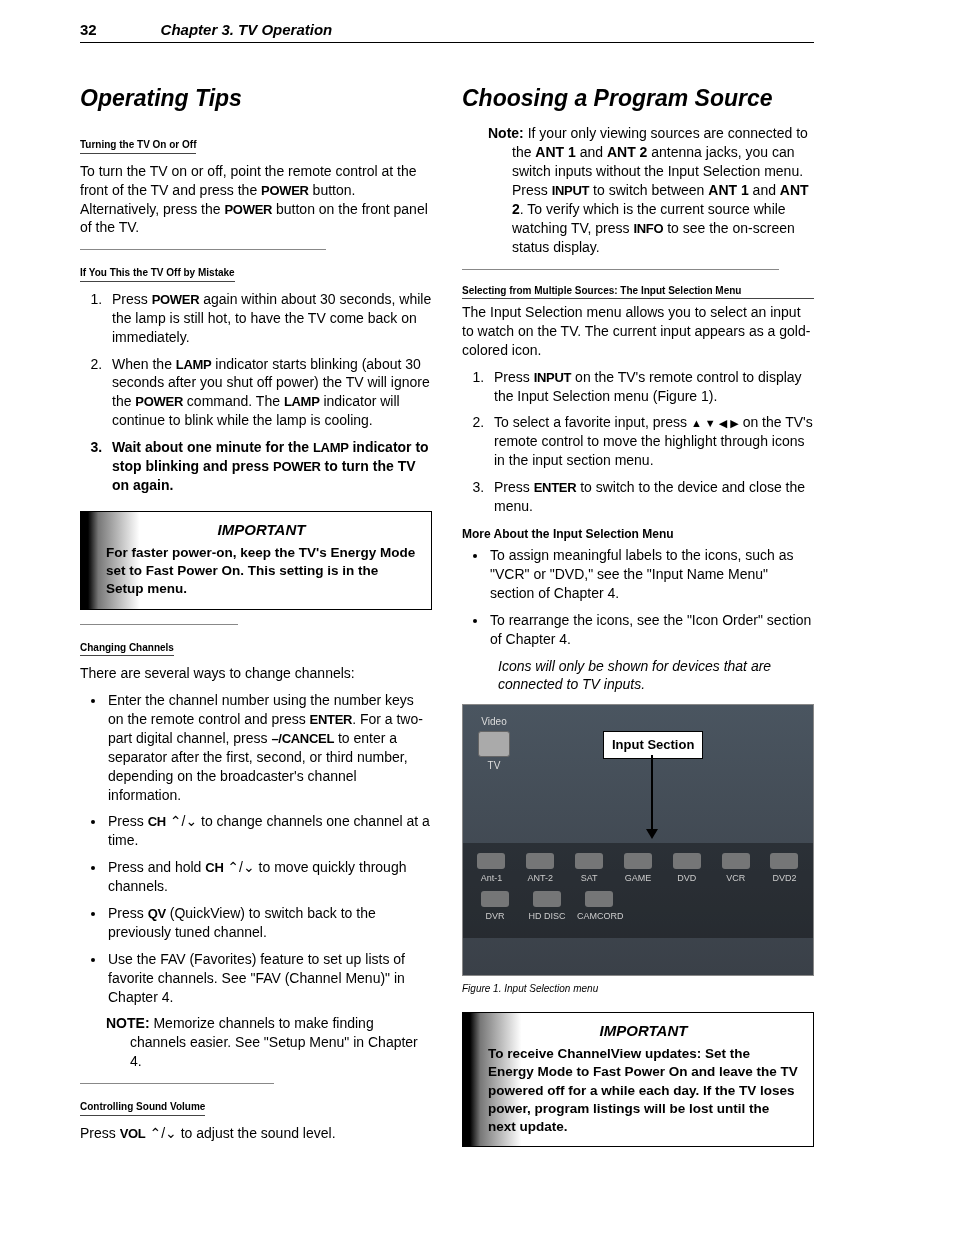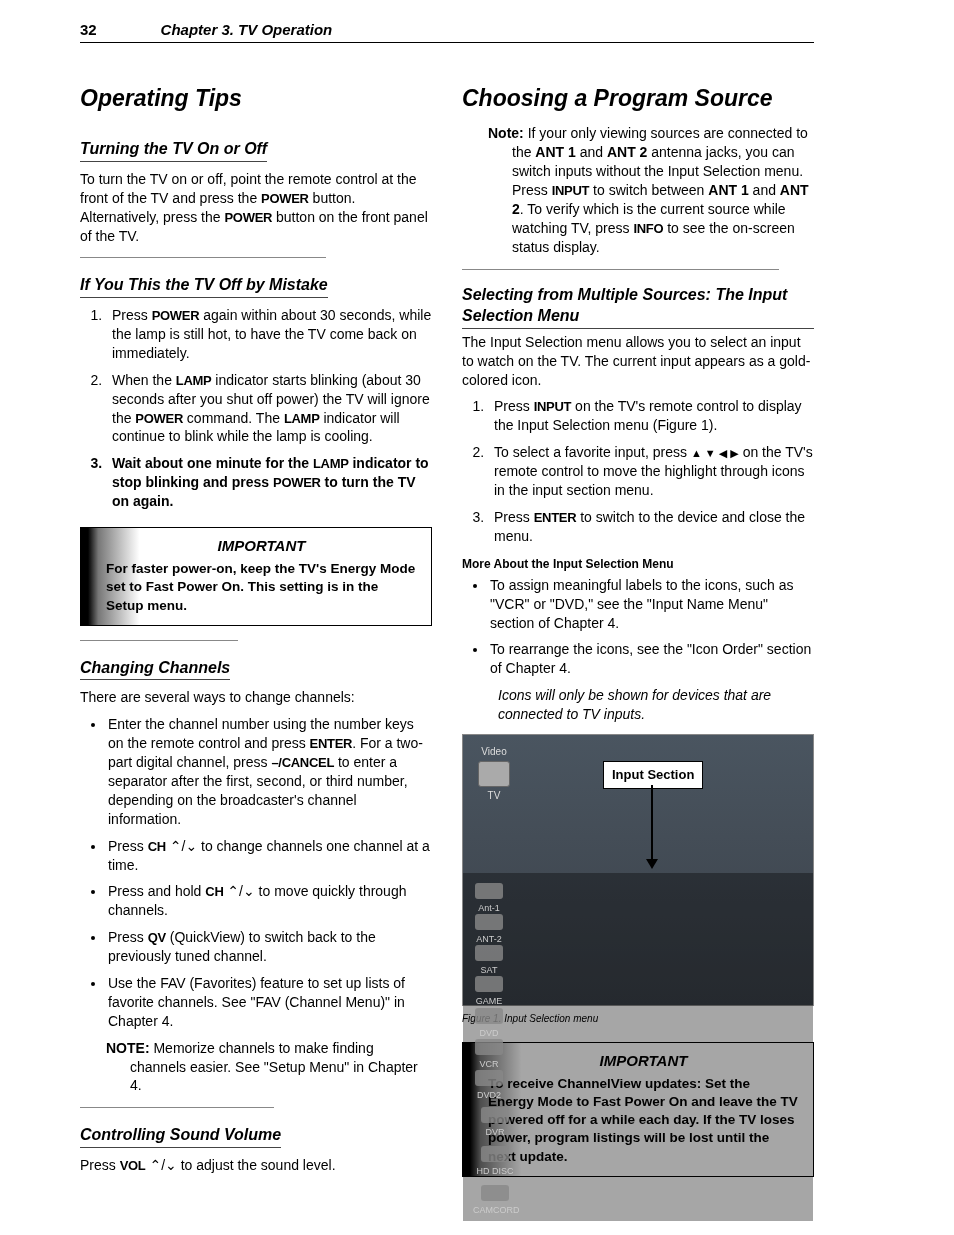--- a/index.html
+++ b/index.html
@@ -43,12 +43,11 @@
   }
   h2.sub {
     font-weight: bold;
-    font-size: 16px;
+    font-size: 10px;
     margin: 14px 0 4px 0;
     border-bottom: 1px solid #444;
     display: inline-block;
     padding-bottom: 1px;
-    font-style: italic;
   }
   h3.subsub {
     font-weight: bold;

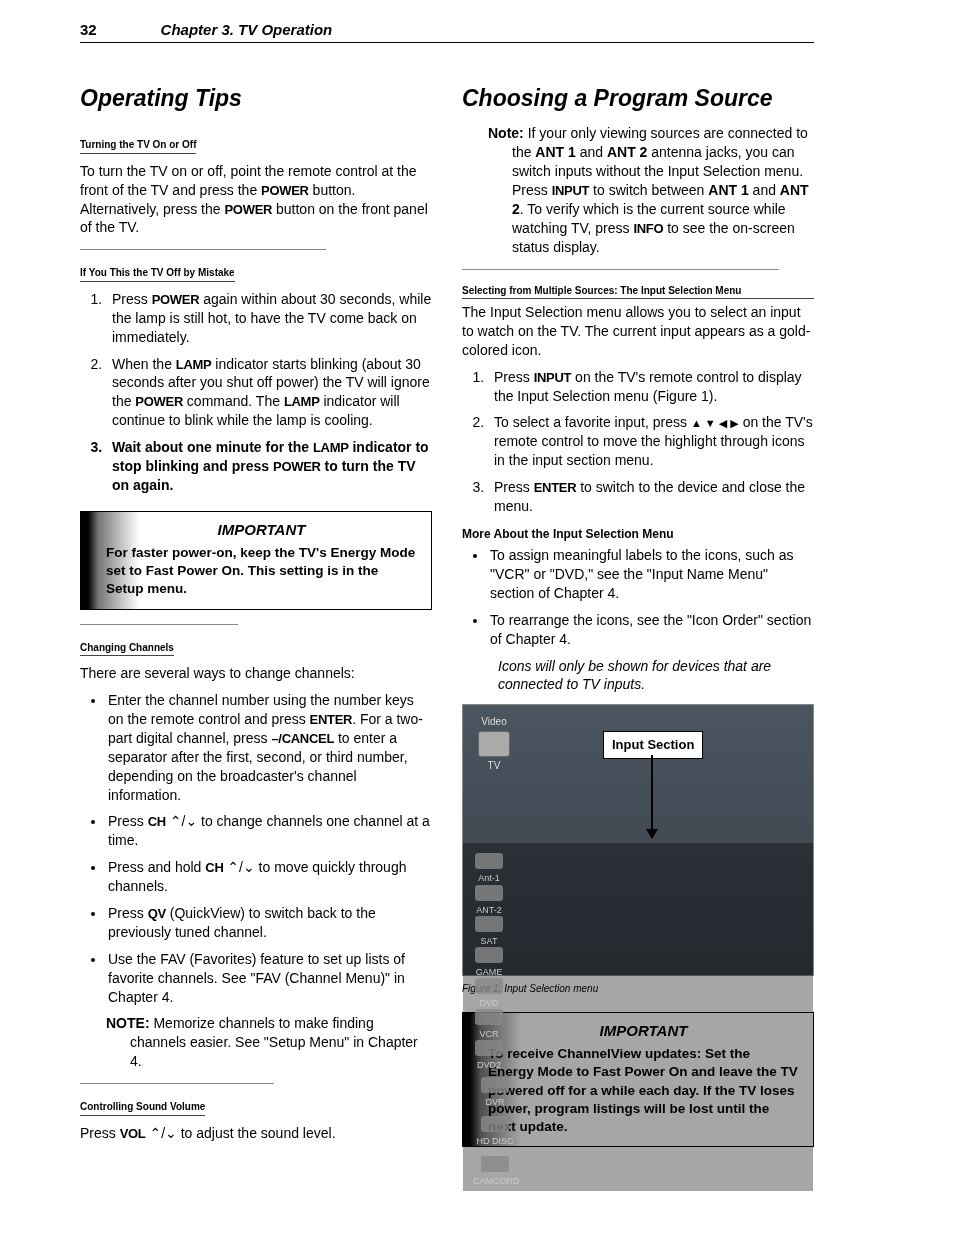--- a/index.html
+++ b/index.html
@@ -163,7 +163,6 @@
     display: flex;
     justify-content: space-around;
     margin-bottom: 6px;
-    flex-direction: column;
   }
   .dev-icon {
     text-align: center;

